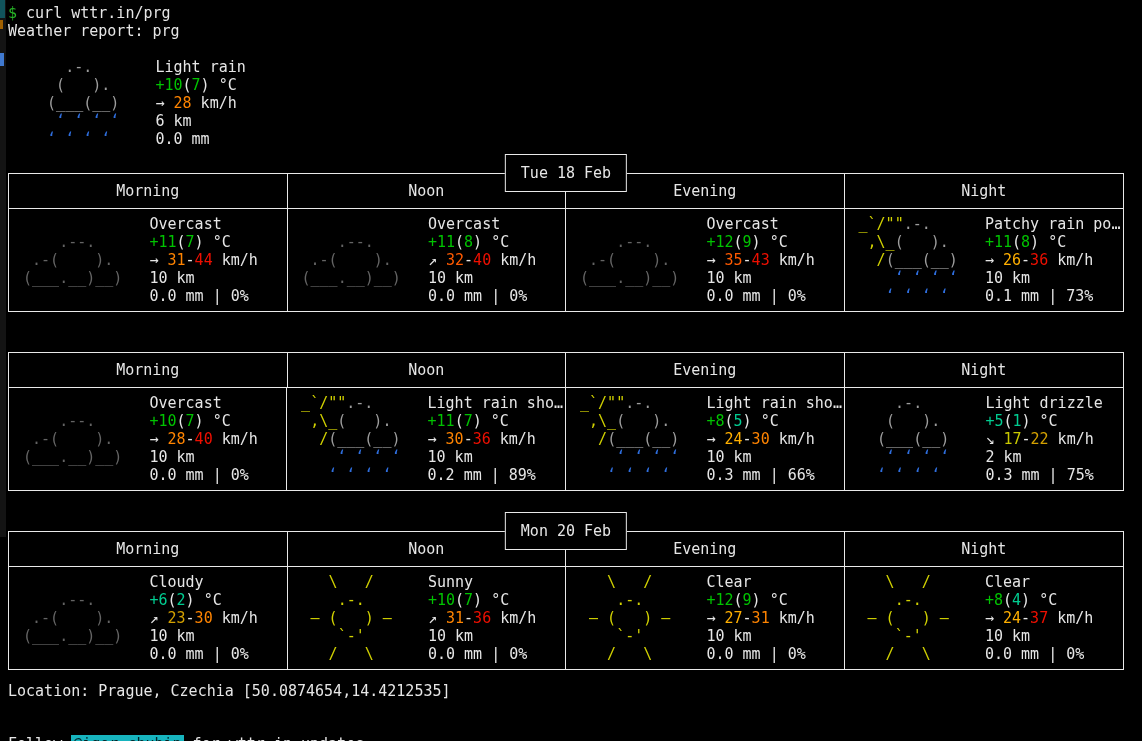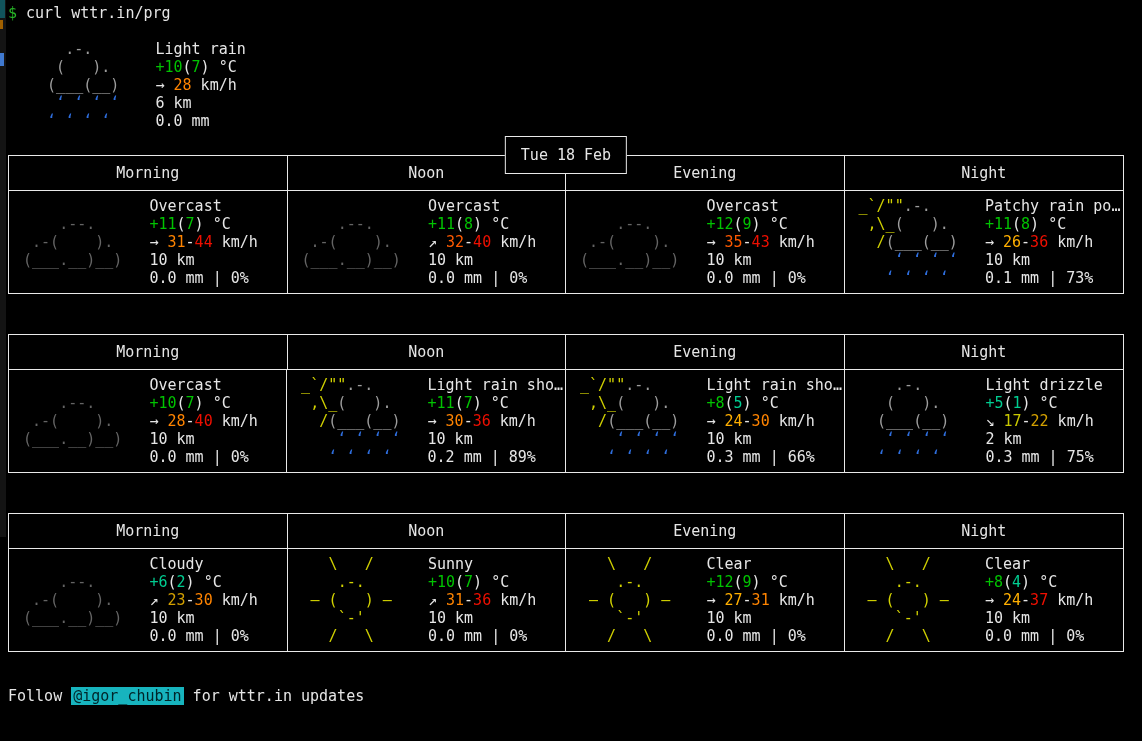--- a/index.html
+++ b/index.html
@@ -38,6 +38,7 @@
   </div>
 
   <div class="line"><span class="c-prompt" style="color: rgb(39, 180, 39);">$</span><span> curl wttr.in/prg</span></div>
+  <div class="line">Weather report: prg</div>
   <div class="blank"></div>
 
   <div class="current">

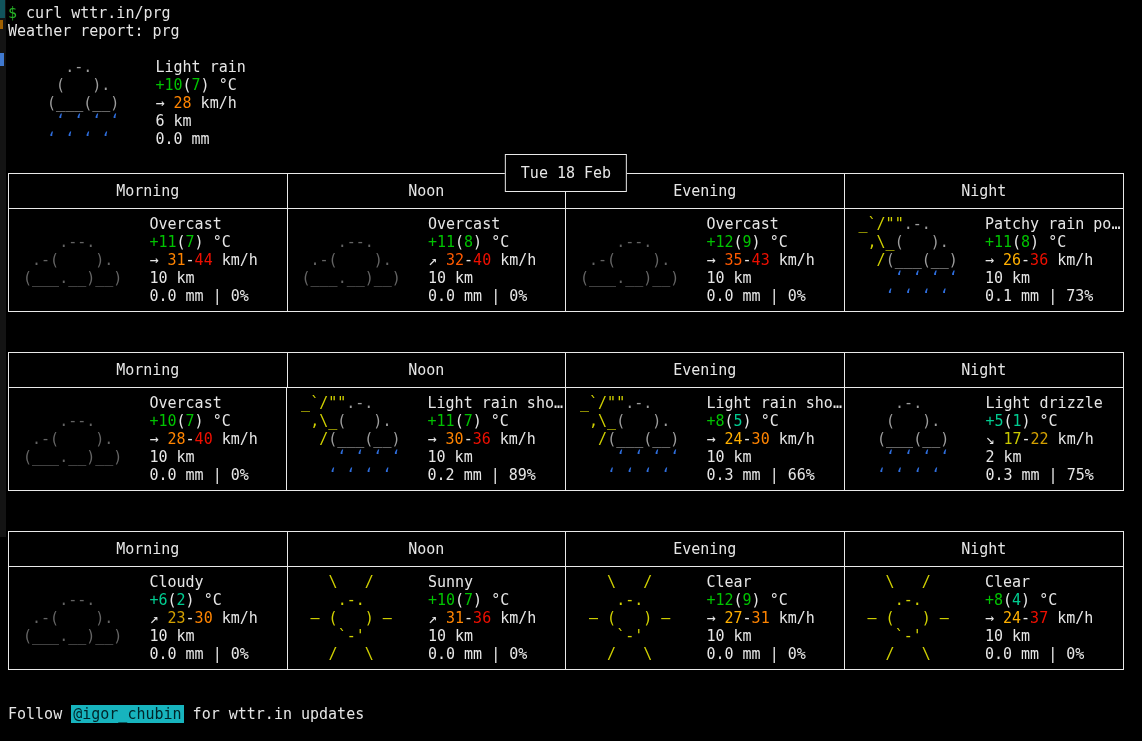--- a/index.html
+++ b/index.html
@@ -105,6 +105,7 @@
         </div>
       </section>
       <section class="day-section">
+        <div class="day-title">Mon 20 Feb</div>
         <div class="forecast-table">
           <div class="row">
             <div class="hcell">Morning</div>

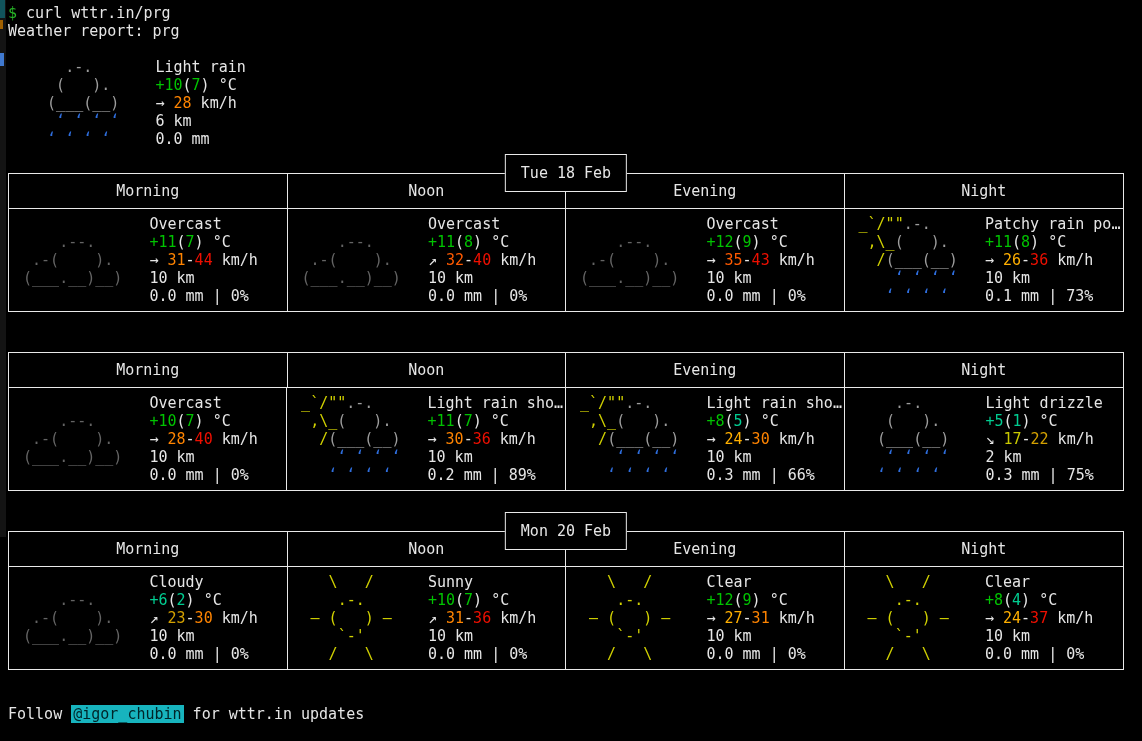--- a/index.html
+++ b/index.html
@@ -135,6 +135,7 @@
       </section>
     </div>
 
+  <div class="line location-line">Location: Prague, Czechia [50.0874654,14.4212535]</div>
   <div class="line follow-line"><span>Follow </span><span class="badge" style="background: rgb(23, 180, 190); color: rgb(0, 36, 40);">@igor_chubin</span><span> for wttr.in updates</span></div>
 </div>
 

